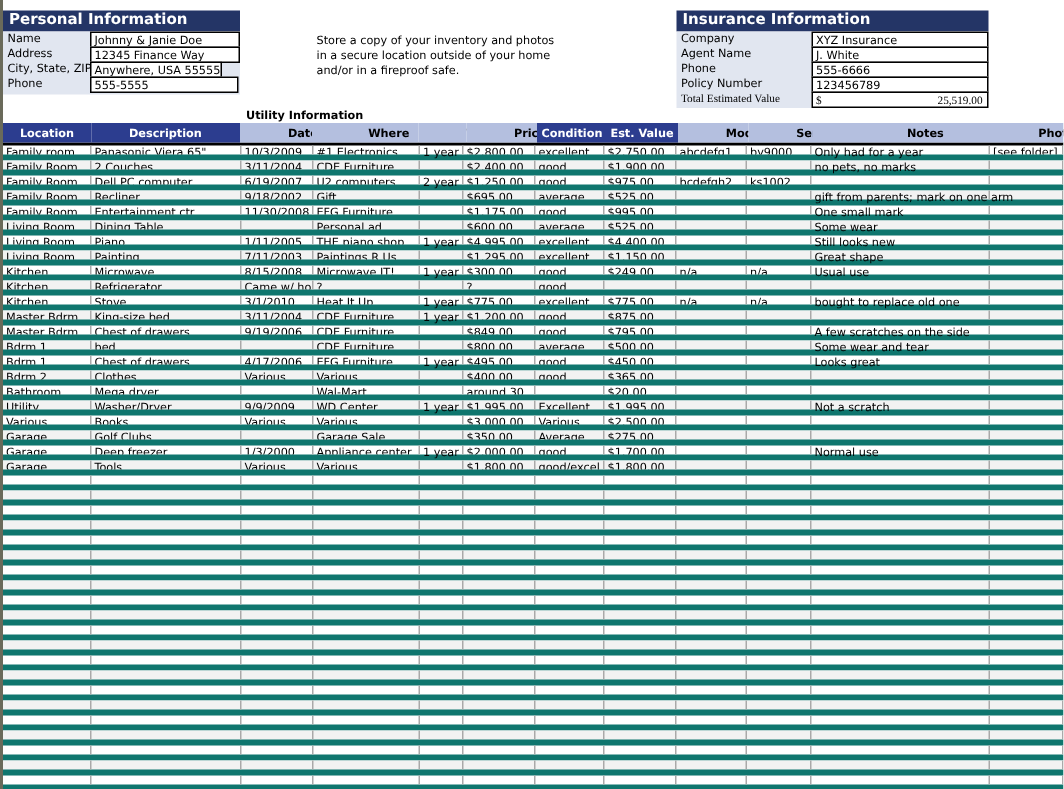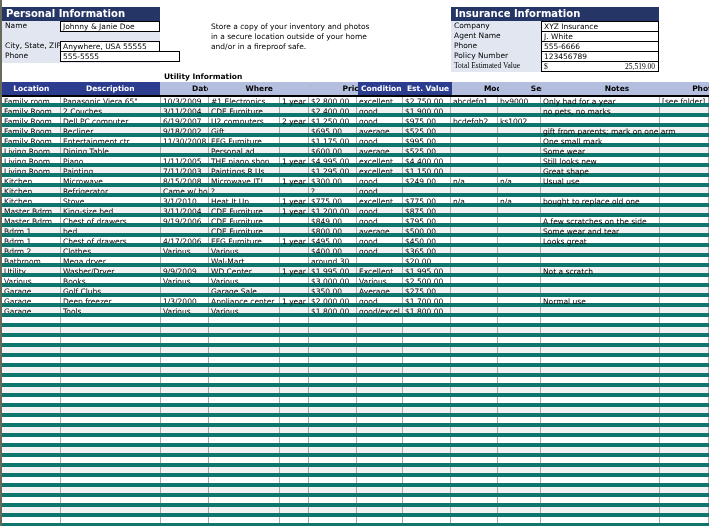--- a/index.html
+++ b/index.html
@@ -54,6 +54,10 @@
     <span class="plabel">Name</span>
     <span class="pval" style="left:58px;width:100px;top:0;">Johnny &amp; Janie Doe</span>
   </div>
+  <div class="prow" style="top:10px;width:158px;">
+    <span class="plabel">Address</span>
+    <span class="pval" style="left:58px;width:100px;top:0;">12345 Finance Way</span>
+  </div>
   <div class="prow" style="top:20px;width:158px;">
     <span class="plabel">City, State, ZIP</span>
     <span class="pval" style="left:58px;width:100px;top:0;">Anywhere, USA 55555</span>

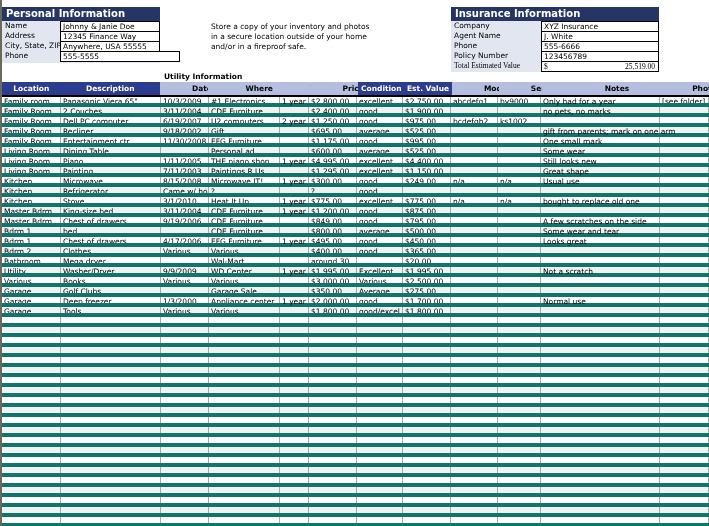--- a/index.html
+++ b/index.html
@@ -60,7 +60,7 @@
   </div>
   <div class="prow" style="top:20px;width:158px;">
     <span class="plabel">City, State, ZIP</span>
-    <span class="pval" style="left:58px;width:100px;top:0;">Anywhere, USA 55555</span>
+    <span class="pval" style="left:58px;width:88px;top:0;">Anywhere, USA 55555</span>
   </div>
   <div class="prow" style="top:30px;width:158px;">
     <span class="plabel">Phone</span>

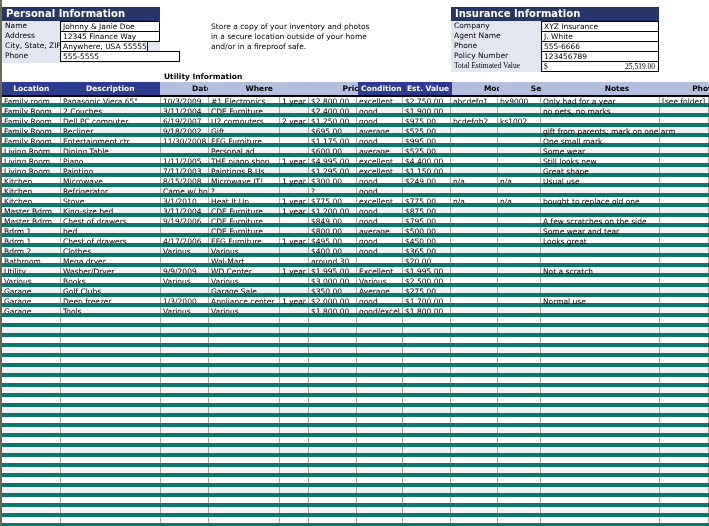--- a/index.html
+++ b/index.html
@@ -64,7 +64,7 @@
   </div>
   <div class="prow" style="top:30px;width:158px;">
     <span class="plabel">Phone</span>
-    <span class="pval" style="left:58px;width:120px;top:0;">555-5555</span>
+    <span class="pval" style="left:58px;width:99px;top:0;">555-5555</span>
   </div>
 </div>
 

